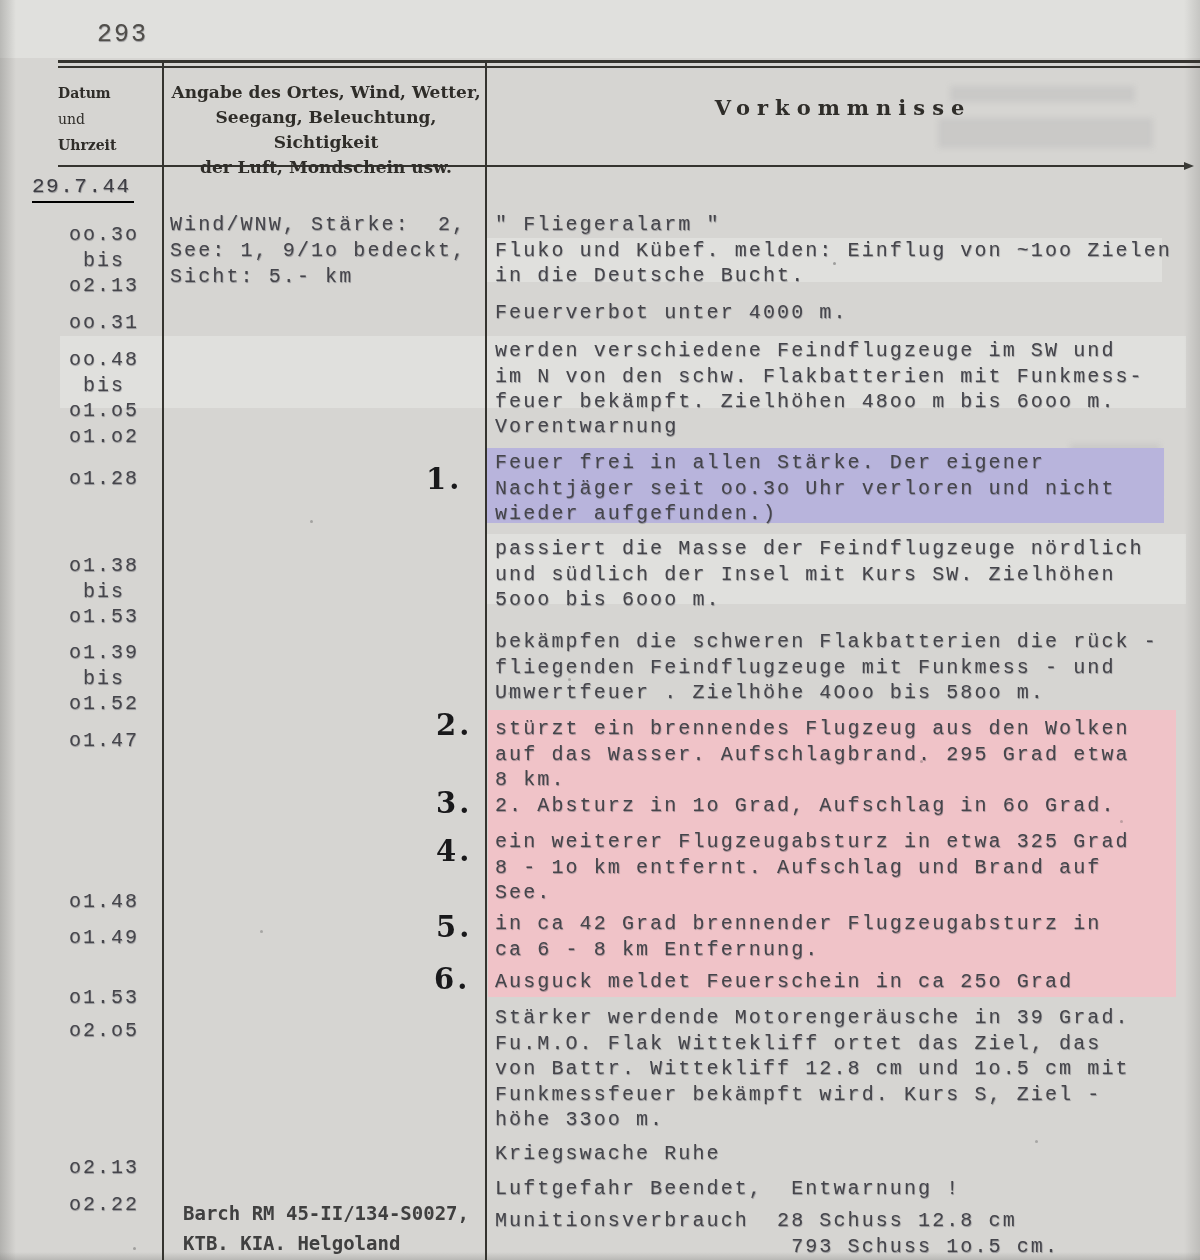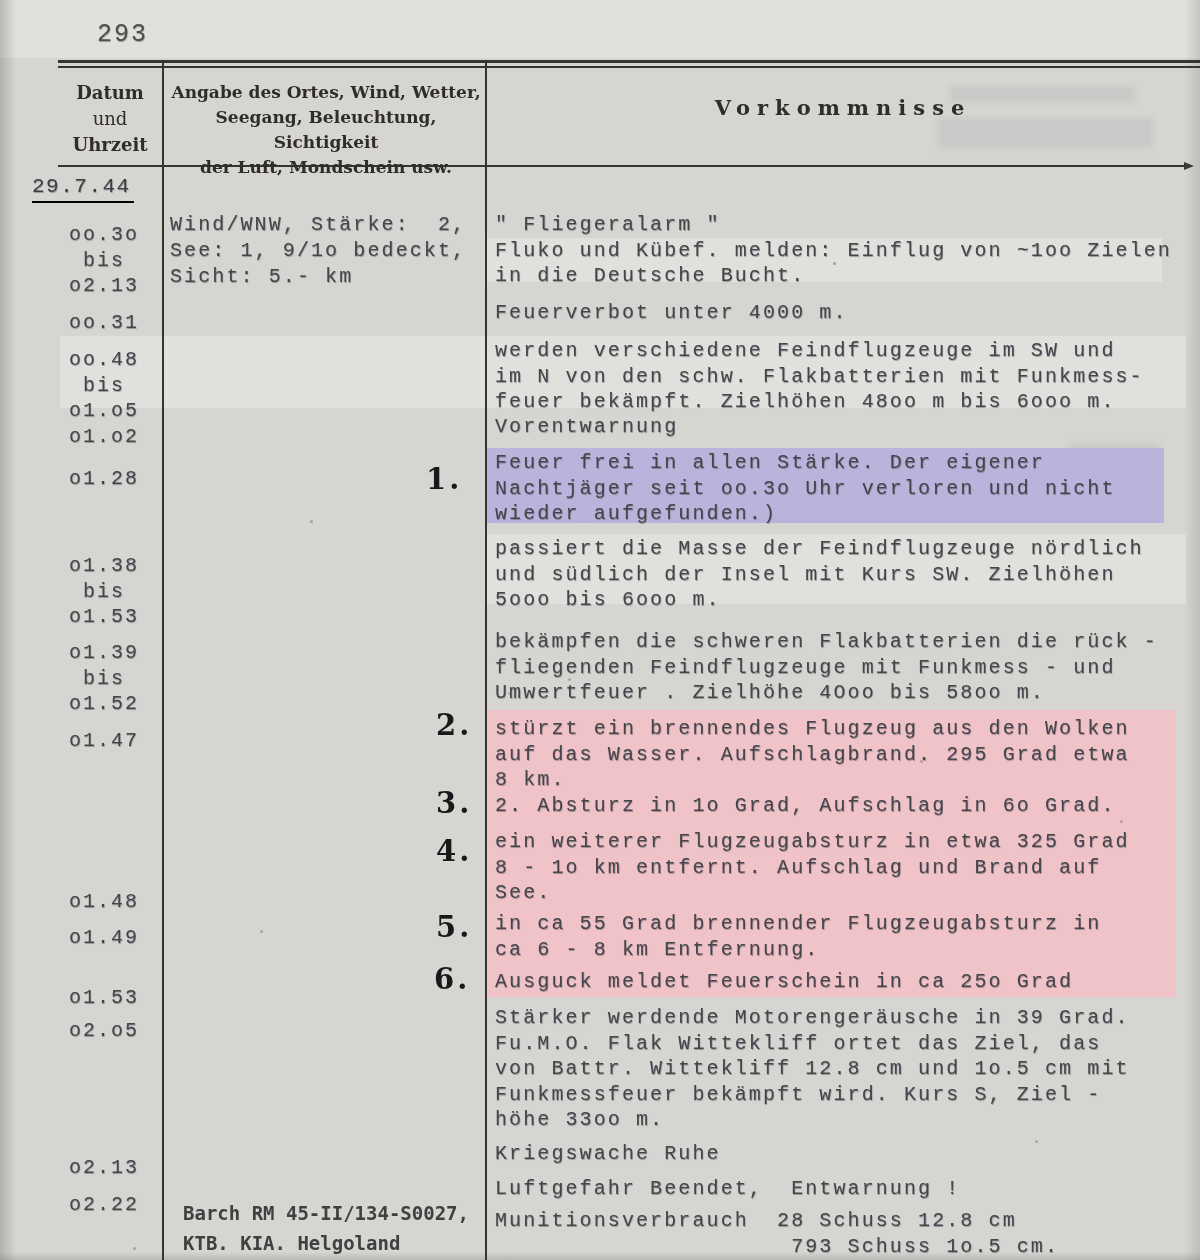--- a/index.html
+++ b/index.html
@@ -15,7 +15,7 @@
   .evcol{left:495px;font-size:20px;letter-spacing:2.1px;line-height:25.5px;}
   
   .fraktur{font-family:"DejaVu Serif",serif;color:#2f2d29;z-index:5;}
-  .hdr1{left:58px;top:80px;width:104px;text-align:center;font-size:18px;line-height:26px;}
+  .hdr1{left:58px;top:80px;width:104px;text-align:left;font-size:14px;line-height:26px;}
   .hdr2{left:168px;top:80px;width:316px;text-align:center;font-size:17px;line-height:25px;font-weight:bold;}
   .hdr3{left:486px;top:95px;width:714px;text-align:center;font-size:21px;font-weight:bold;letter-spacing:7px;}
   .b{font-weight:bold;}

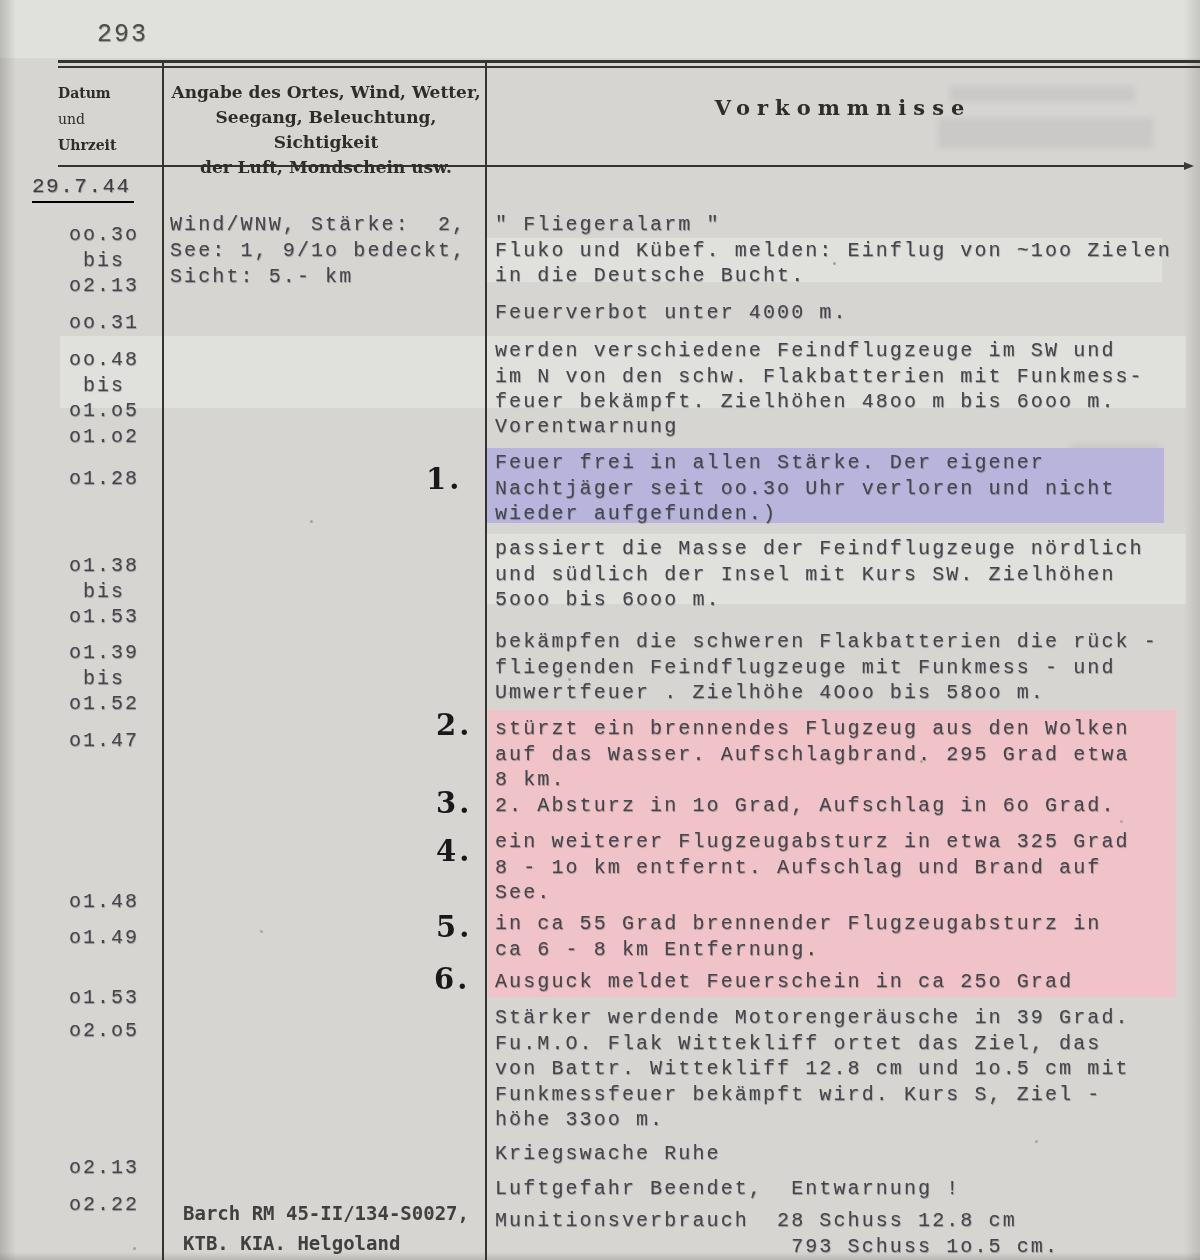--- a/index.html
+++ b/index.html
@@ -161,7 +161,7 @@
         <div class="ln">o1.49</div>
       </div>
       <div class="abs tw evcol" style="top: 911px;">
-        <div class="ln">in ca 55 Grad brennender Flugzeugabsturz in</div>
+        <div class="ln">in ca 42 Grad brennender Flugzeugabsturz in</div>
         <div class="ln">ca 6 - 8 km Entfernung.</div>
       </div>
       <div class="abs tw timecol" style="top: 985px;">

